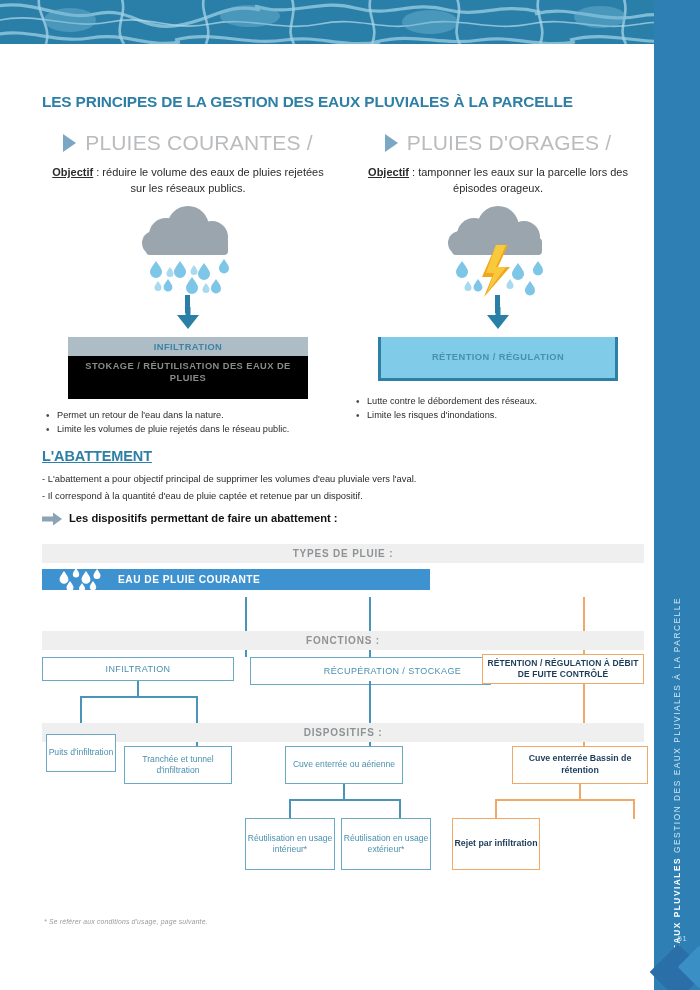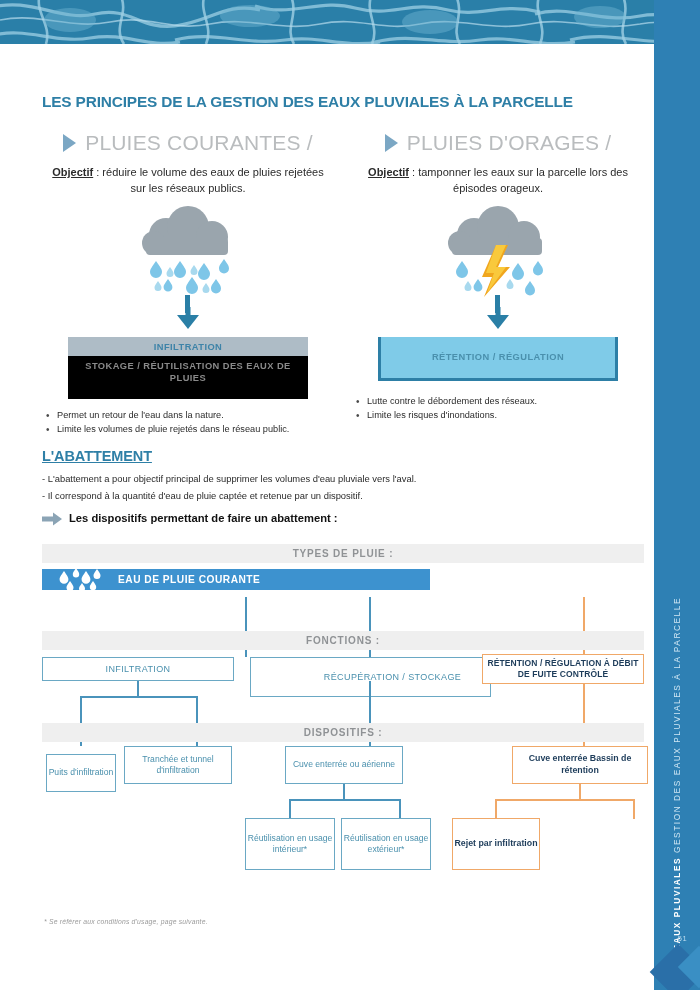--- a/index.html
+++ b/index.html
@@ -343,7 +343,7 @@
     <div class="band" style="top:87px;">FONCTIONS :</div>
 
     <div class="node n-blue fn" style="left:0;top:113px;width:192px;height:24px;">INFILTRATION</div>
-    <div class="node n-blue fn" style="left:208px;top:113px;width:241px;height:40px;padding-left:44px;">RÉCUPÉRATION / STOCKAGE</div>
+    <div class="node n-blue fn" style="left:208px;top:113px;width:241px;height:28px;padding-left:44px;">RÉCUPÉRATION / STOCKAGE</div>
     <div class="node n-orange" style="left:440px;top:110px;width:162px;height:30px;font-size:8.5px;line-height:1.3;padding:0 3px;letter-spacing:.1px;">
       <span>RÉTENTION / RÉGULATION À DÉBIT DE FUITE CONTRÔLÉ</span>
     </div>

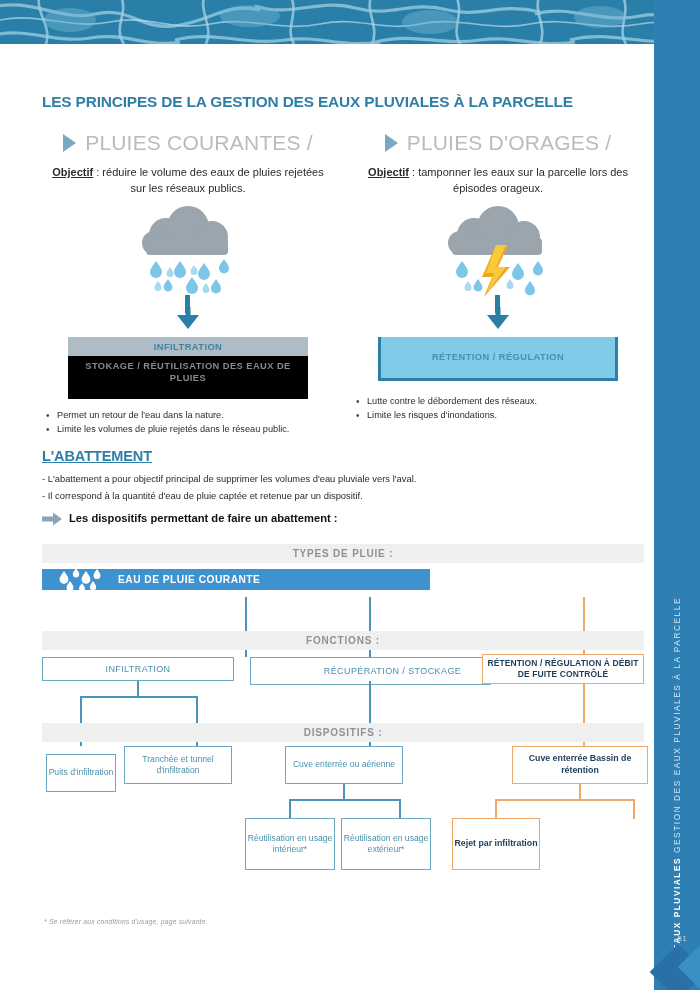--- a/index.html
+++ b/index.html
@@ -358,7 +358,7 @@
 
     <div class="band" style="top:179px;">DISPOSITIFS :</div>
 
-    <div class="node n-blue dv" style="left:4px;top:210px;width:70px;height:38px;">Puits d'infiltration</div>
+    <div class="node n-blue dv" style="left:4px;top:190px;width:70px;height:38px;">Puits d'infiltration</div>
     <div class="node n-blue dv" style="left:82px;top:202px;width:108px;height:38px;">Tranchée et tunnel d'infiltration</div>
     <div class="node n-blue dv" style="left:243px;top:202px;width:118px;height:38px;">Cuve enterrée ou aérienne</div>
     <div class="node n-orange dv" style="left:470px;top:202px;width:136px;height:38px;font-size:8.8px;">Cuve enterrée Bassin de rétention</div>

